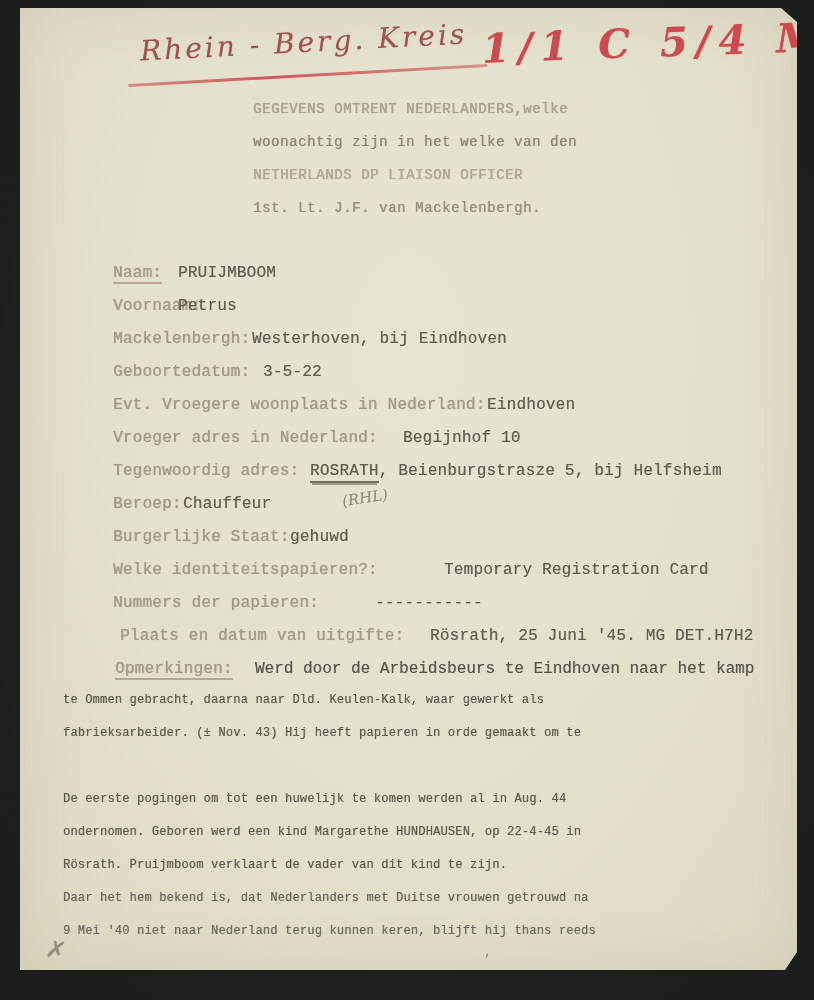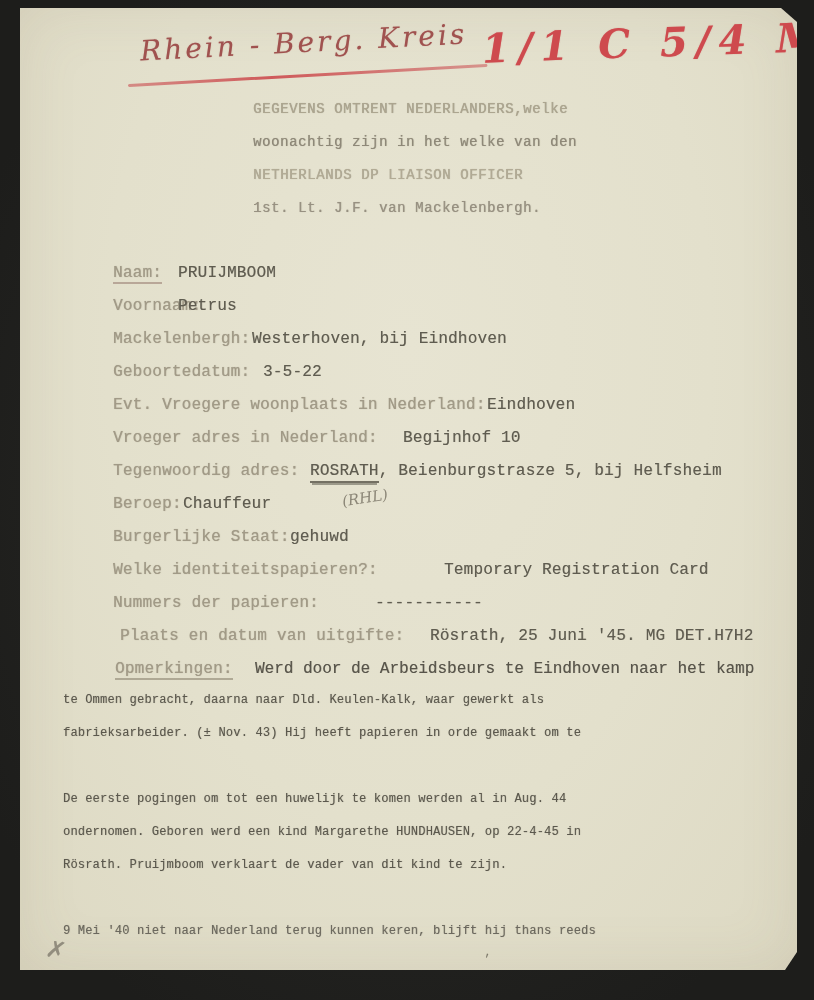--- a/index.html
+++ b/index.html
@@ -188,6 +188,7 @@
     <div class="para-line p3">De eerste pogingen om tot een huwelijk te komen werden al in Aug. 44</div>
     <div class="para-line p4">ondernomen. Geboren werd een kind Margarethe HUNDHAUSEN, op 22-4-45 in</div>
     <div class="para-line p5">Rösrath. Pruijmboom verklaart de vader van dit kind te zijn.</div>
+    <div class="para-line p6">Daar het hem bekend is, dat Nederlanders met Duitse vrouwen getrouwd na</div>
     <div class="para-line p7">9 Mei '40 niet naar Nederland terug kunnen keren, blijft hij thans reeds</div>
 
     <div class="x-mark">✗</div>

